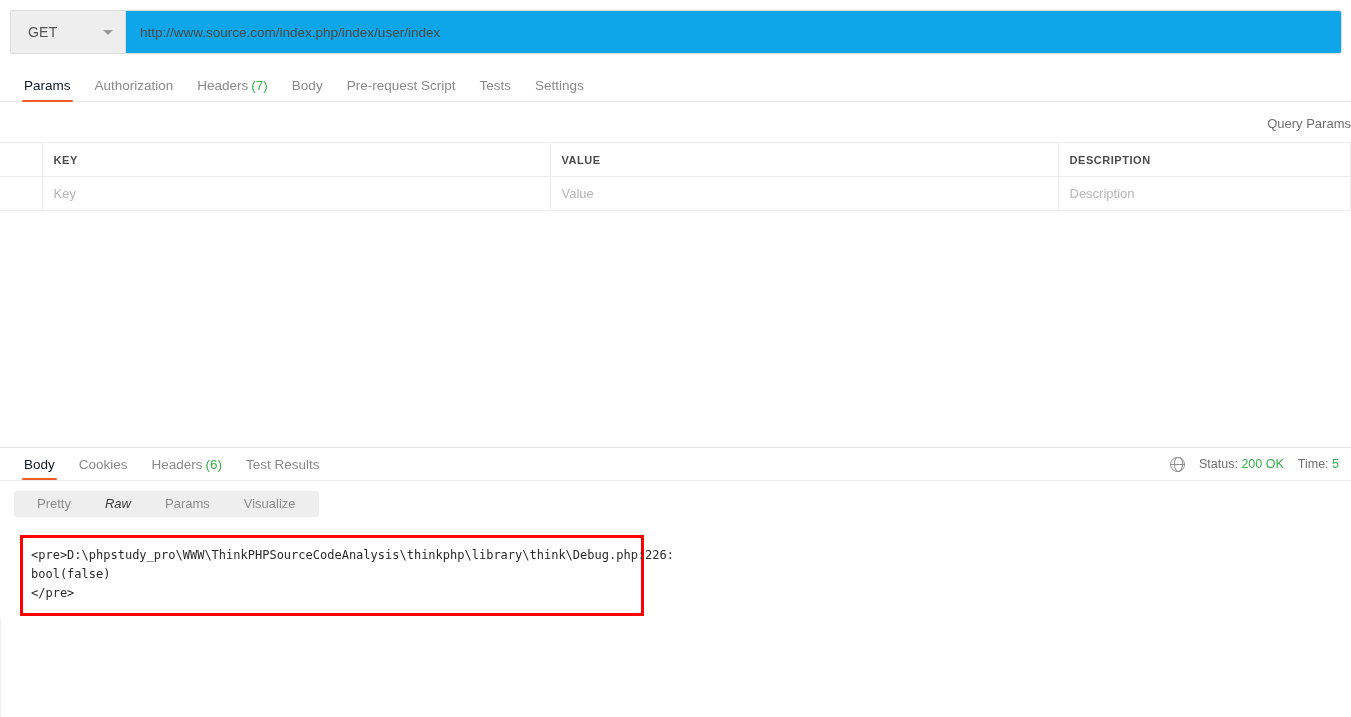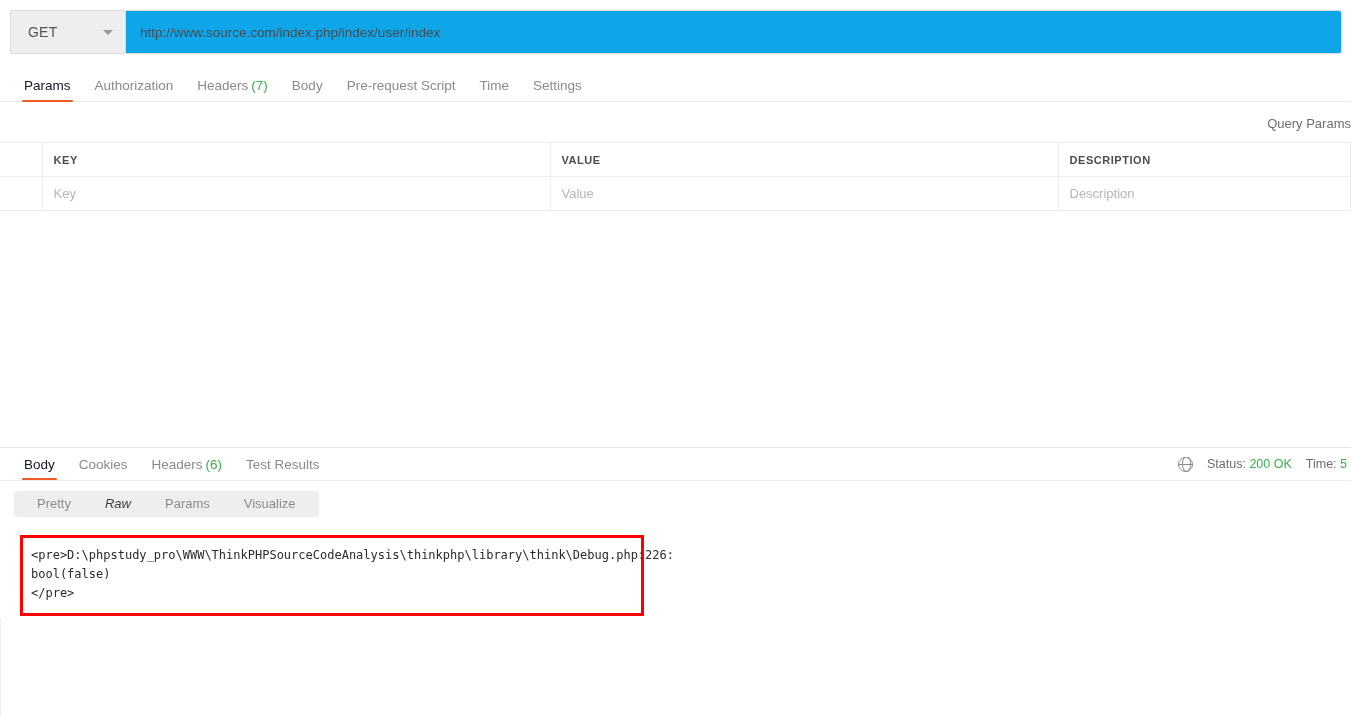--- a/index.html
+++ b/index.html
@@ -256,7 +256,7 @@
       <span>Pre-request Script</span>
     </div>
     <div class="tab">
-      <span>Time</span>
+      <span>Tests</span>
     </div>
     <div class="tab">
       <span>Settings</span>

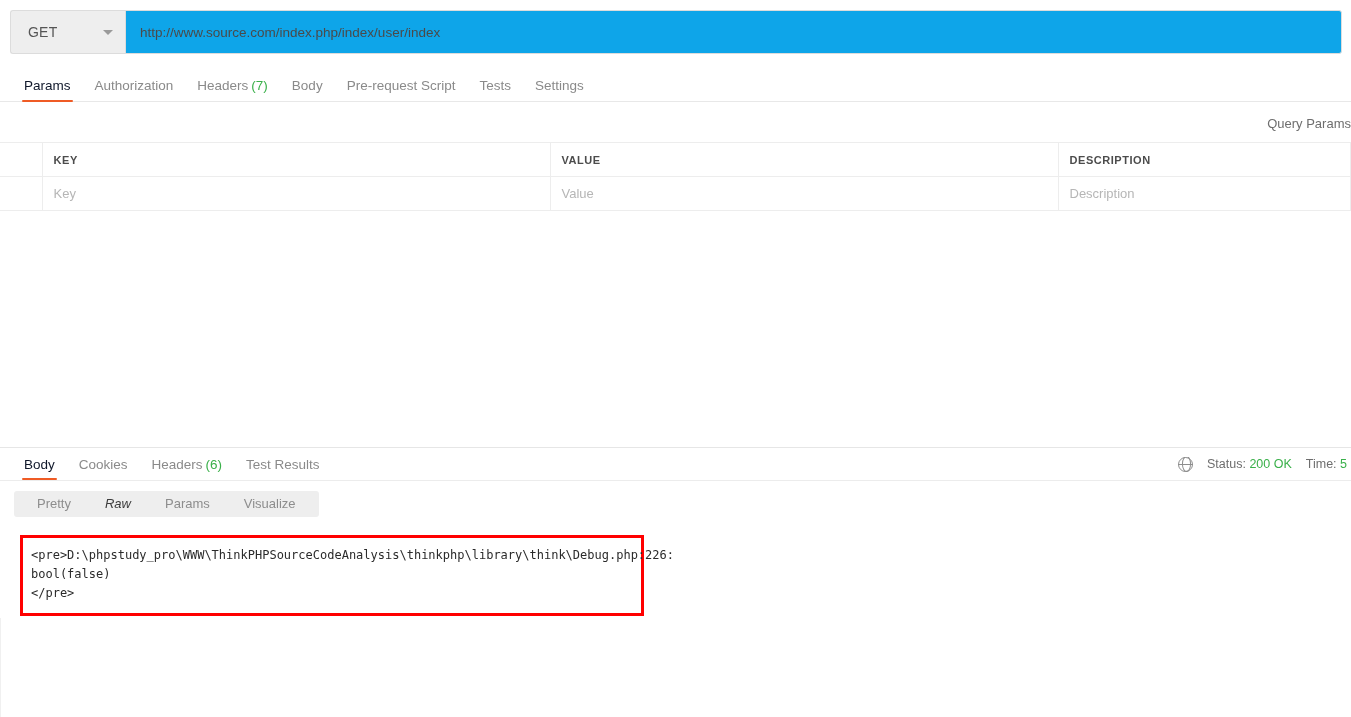--- a/index.html
+++ b/index.html
@@ -146,7 +146,7 @@
     display: flex;
     align-items: center;
     gap: 14px;
-    padding-right: 4px;
+    padding-right: 12px;
     font-size: 12.5px;
     color: #6e6e6e;
     white-space: nowrap;

